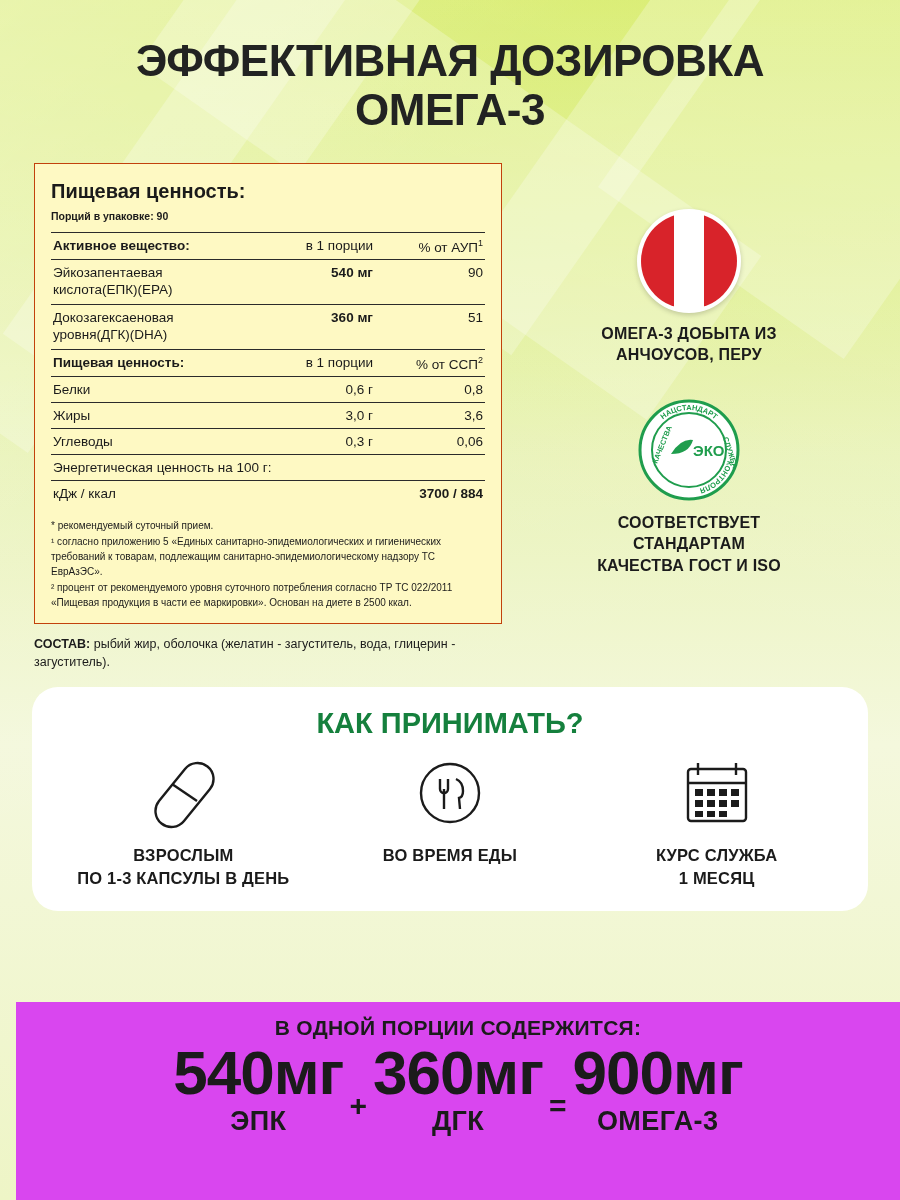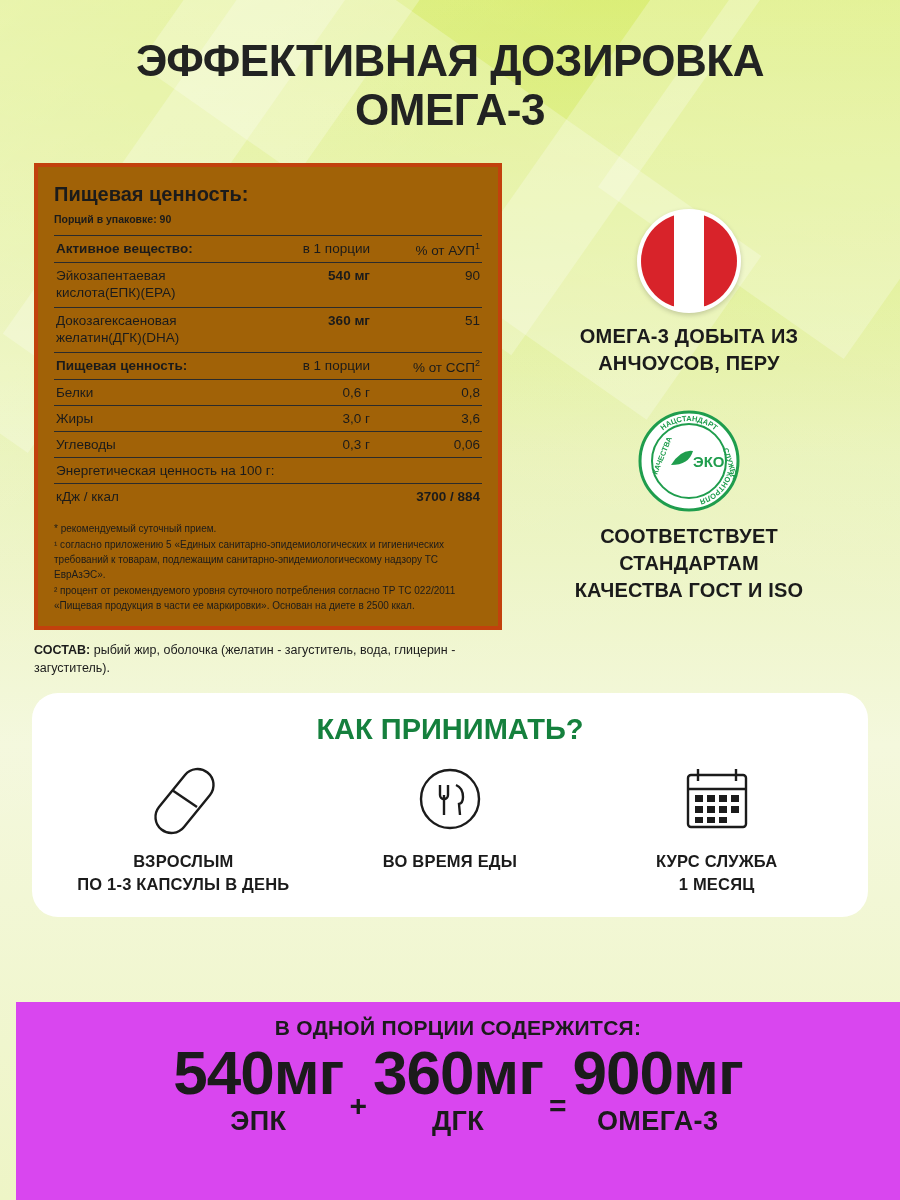--- a/index.html
+++ b/index.html
@@ -68,8 +68,8 @@
 
   
   .panel {
-    background: #a16207;
-    border: 4px solid #c2410c;
+    background: #fef9c3;
+    border: 1px solid #c2410c;
     padding: 16px 16px 12px 16px;
   }
   .panel-title {

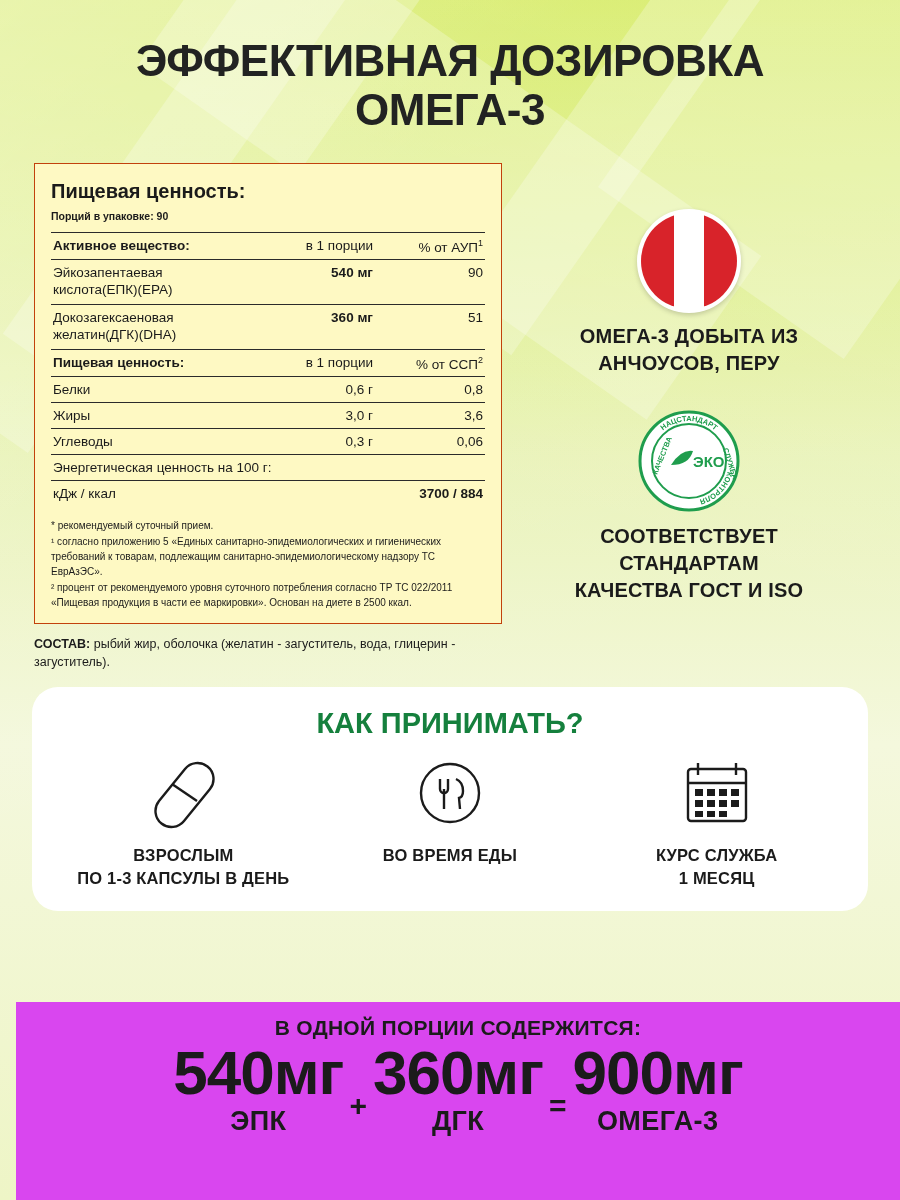--- a/index.html
+++ b/index.html
@@ -277,7 +277,7 @@
           </tr>
           <tr>
             <td class="c1 twoline">
-              <span>Докозагексаеновая</span><br><span>желатин(ДГК)(DHA)</span>
+              <span>Докозагексаеновая</span><br><span>уровня(ДГК)(DHA)</span>
             </td>
             <td class="c2 bold">360 мг</td>
             <td class="c3">51</td>

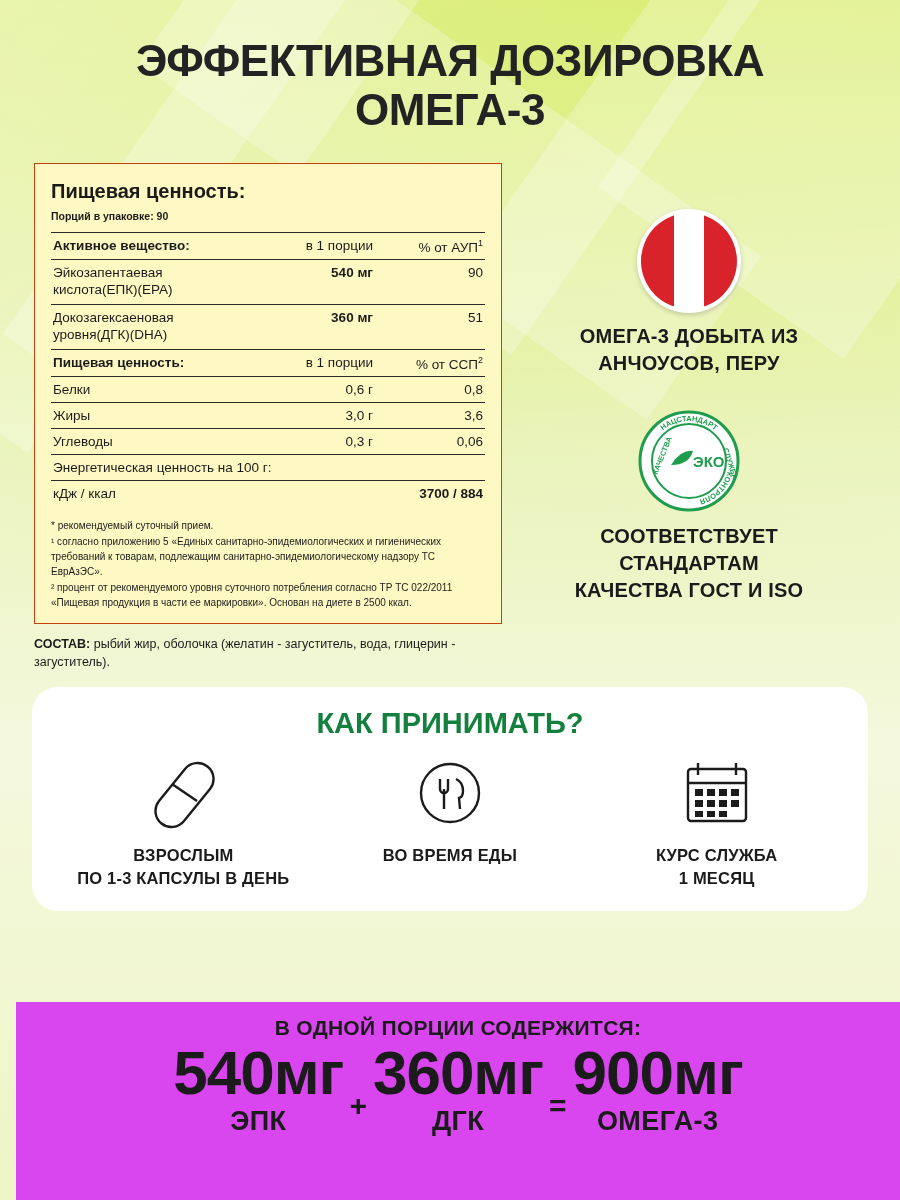--- a/index.html
+++ b/index.html
@@ -125,7 +125,7 @@
   .badge-block { text-align: center; }
   .badge-caption {
     margin-top: 10px;
-    font-size: 20px;
+    font-size: 16px;
     font-weight: bold;
     color: #1b1b1b;
     line-height: 1.35;

